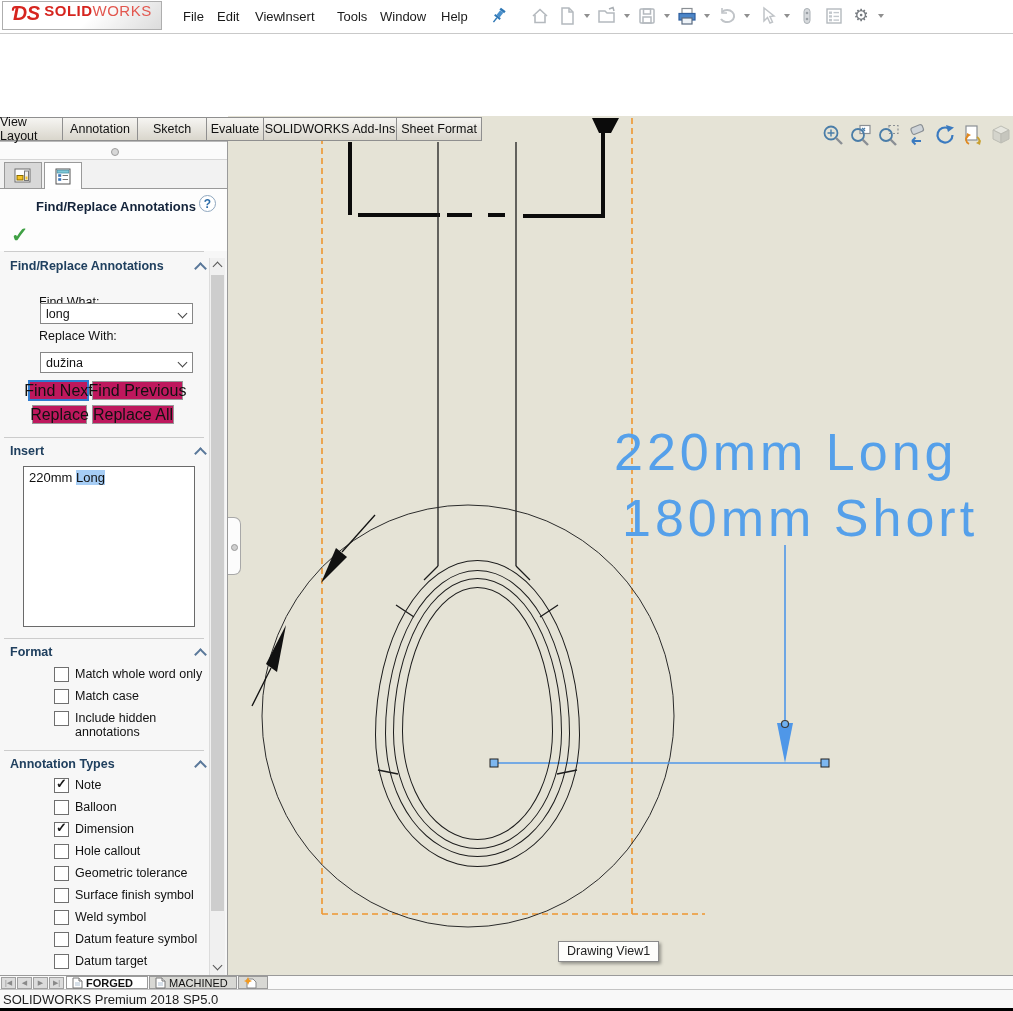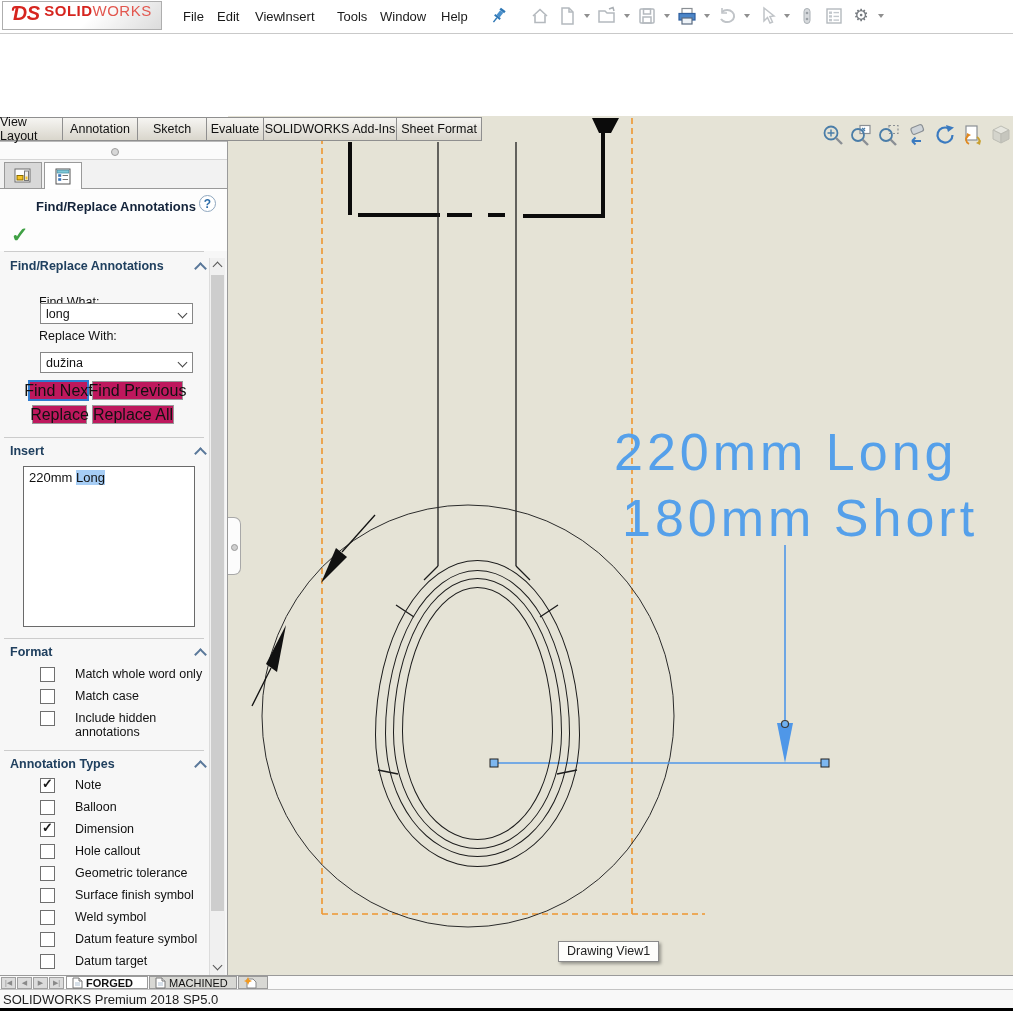--- a/index.html
+++ b/index.html
@@ -61,7 +61,7 @@
   .prevbox{position:absolute;left:23px;width:172px;background:#fff;border:1px solid #6a6a6a;box-sizing:border-box;
            font-size:13px;padding:3px 5px;color:#111}
   .hl{background:#a6cdf5}
-  .cbrow{position:absolute;left:40px;display:flex;gap:20px;align-items:flex-start}
+  .cbrow{position:absolute;left:54px;display:flex;gap:6px;align-items:flex-start}
   .cbox{width:13px;height:13px;background:#fff;border:1px solid #6f6f6f;box-sizing:content-box;position:relative;flex:none}
   .cbmark{position:absolute;left:1px;top:-2px;font-size:13px;font-weight:bold;color:#1a1a1a;line-height:14px}
   .cblabel{font-size:12.5px;color:#111;line-height:14px;padding-top:0px}

